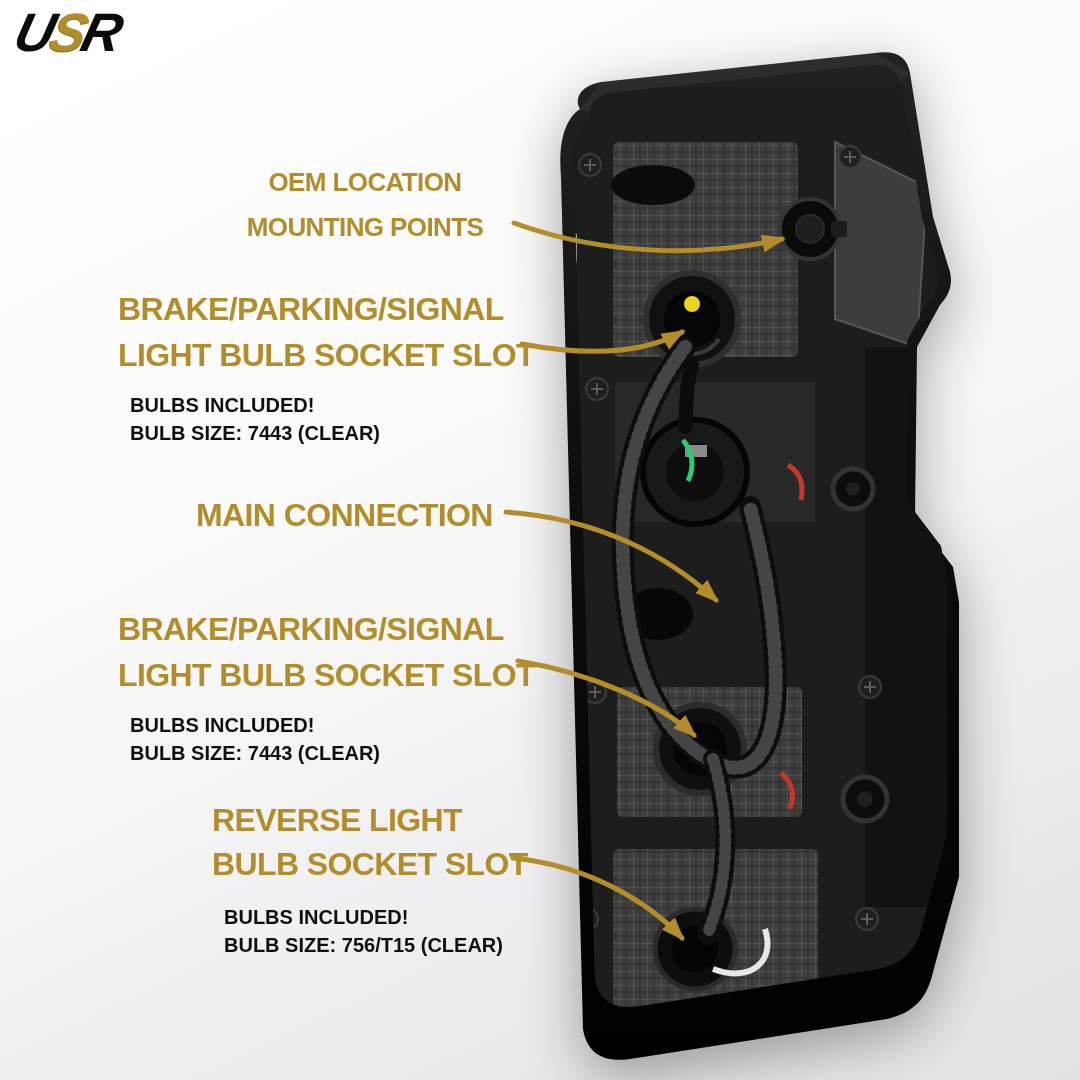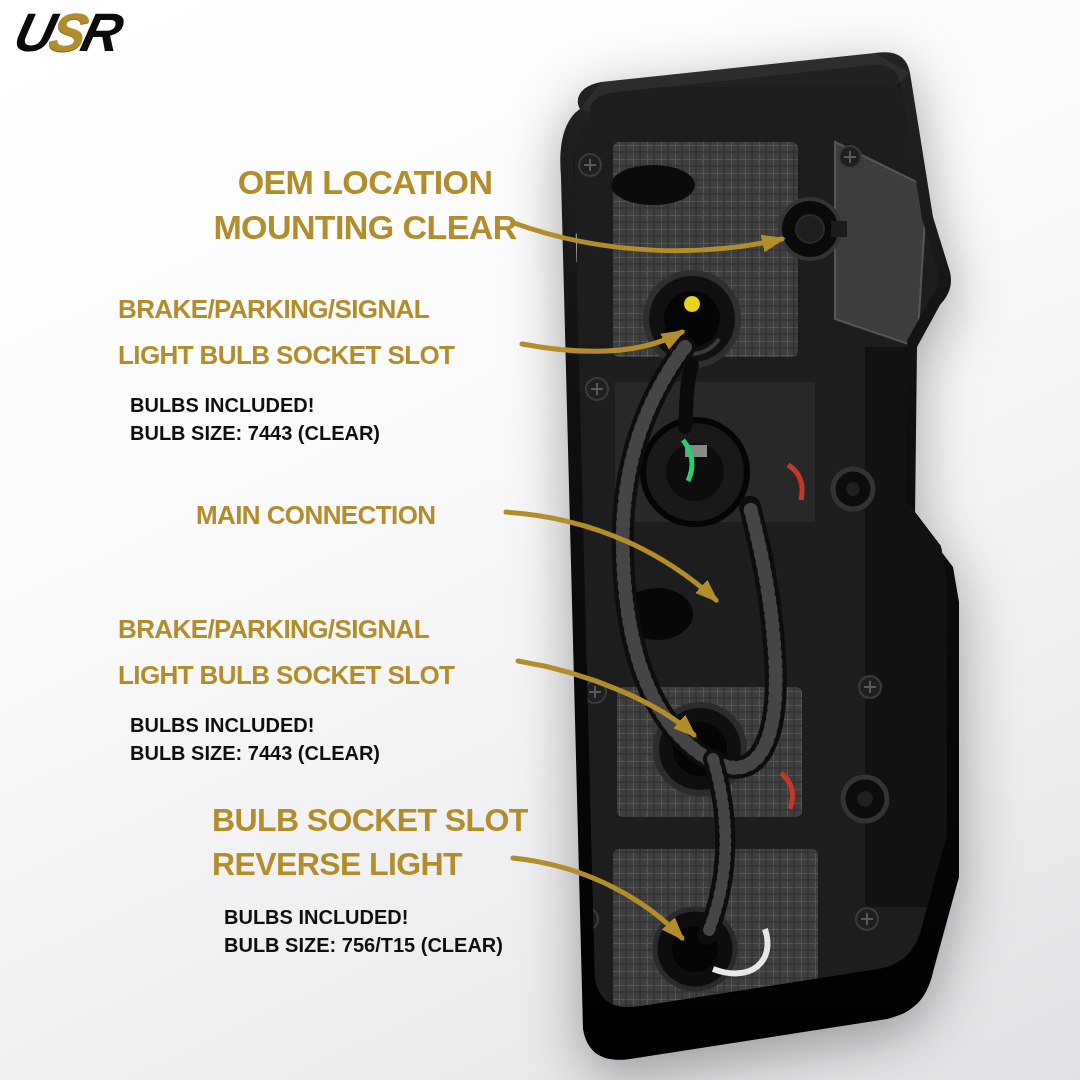--- a/index.html
+++ b/index.html
@@ -28,7 +28,7 @@
   .subs { margin-top:13px;margin-left:12px; }
 
   .c1 { left:198px; top:160px; width:334px; text-align:center; }
-  .c1 .h { font-size:34px; line-height:45px; }
+  .c1 .h { font-size:26px; line-height:45px; }
   .c2 { left:118px; top:286px; }
   .c3 { left:196px; top:492px; }
   .c4 { left:118px; top:606px; }

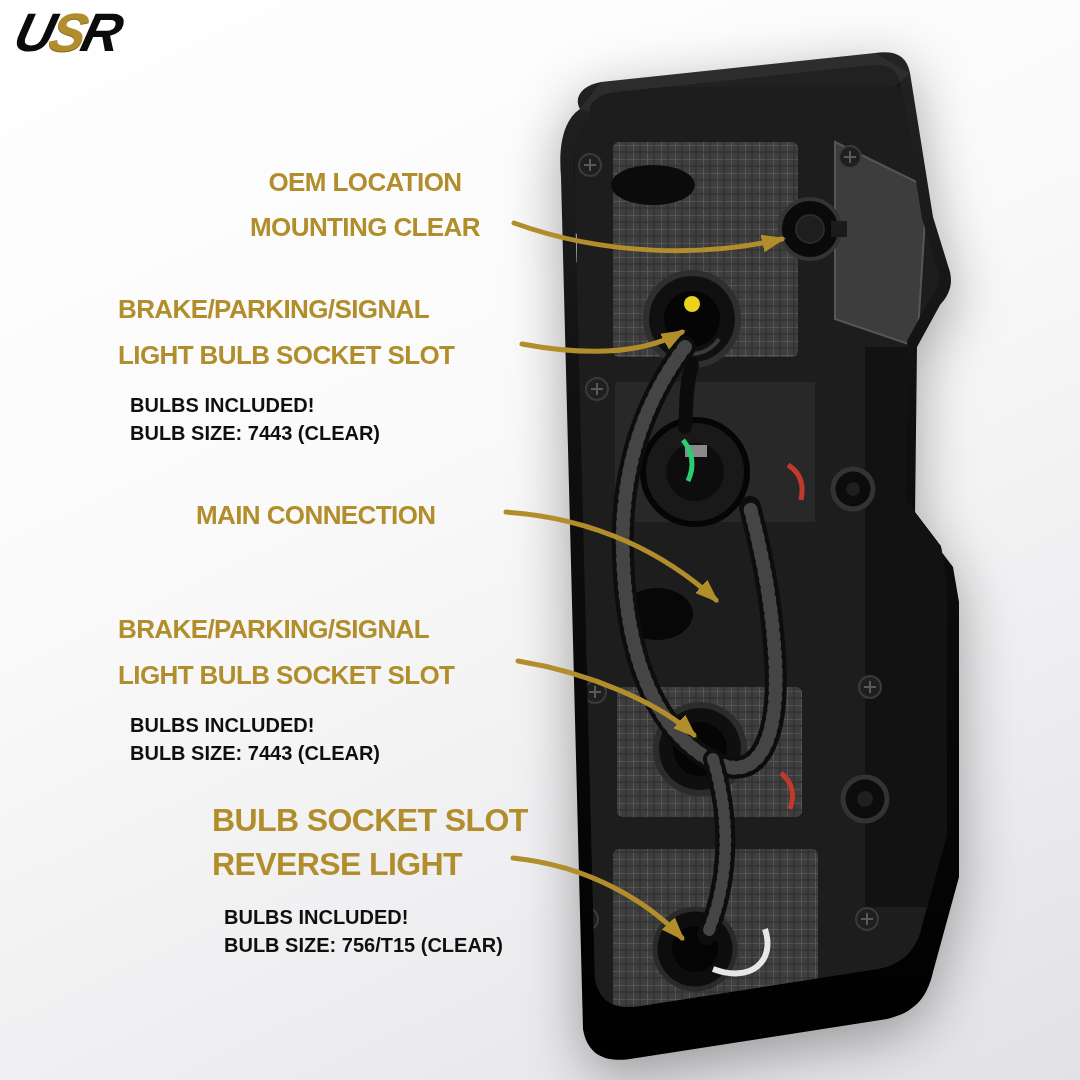--- a/index.html
+++ b/index.html
@@ -205,7 +205,7 @@
 
   <div class="callout c1">
     <div class="h">OEM LOCATION</div>
-    <div class="h">MOUNTING CLEAR</div>
+    <div class="h">MOUNTING POINTS</div>
   </div>
 
   <div class="callout c2">

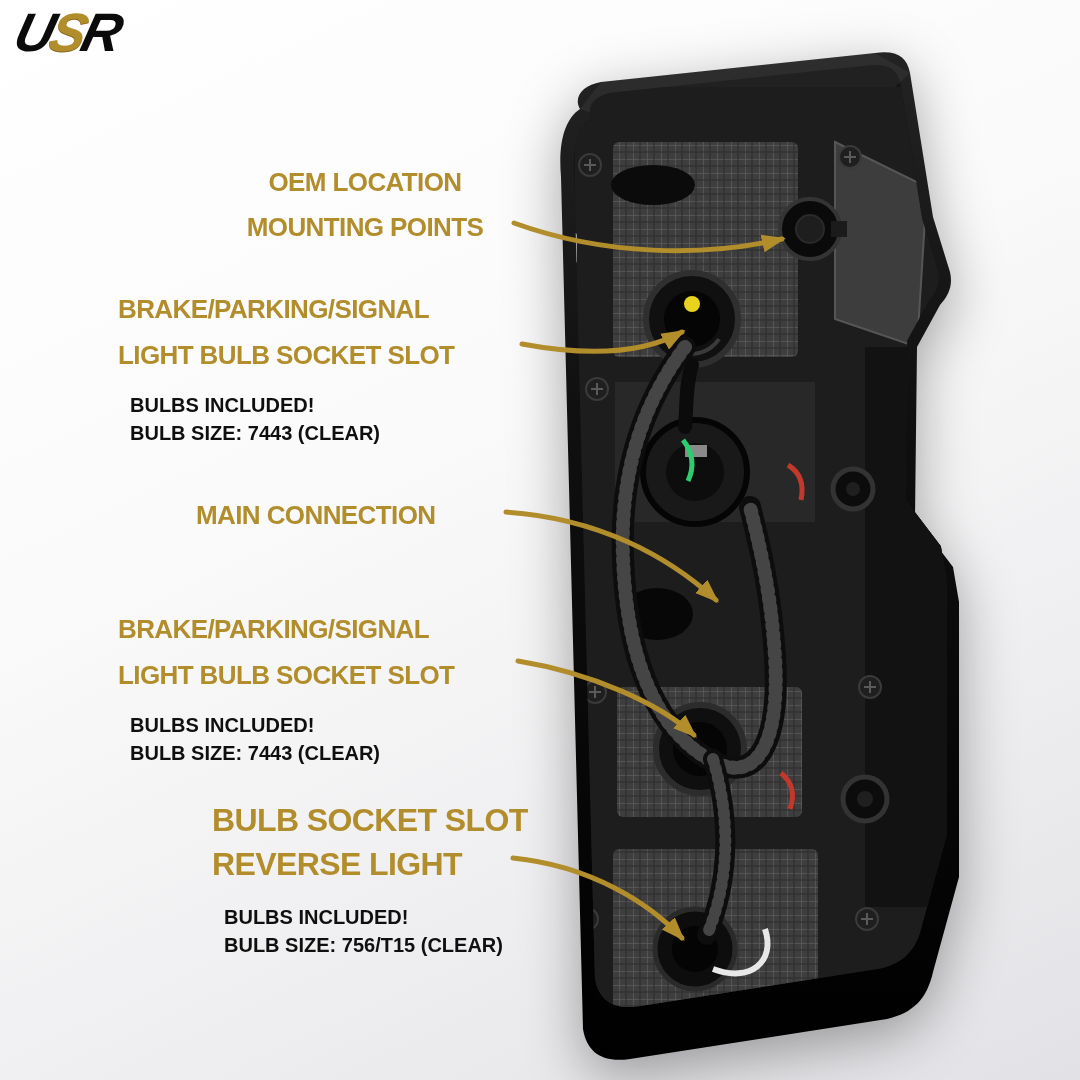--- a/index.html
+++ b/index.html
@@ -23,7 +23,7 @@
 
   
   .callout { position:absolute; color:var(--accent,#b28d2b); font-weight:700; }
-  .callout .h  { font-size:26px; line-height:46px; letter-spacing:-0.6px; white-space:nowrap; }
+  .callout .h  { font-size:32px; line-height:46px; letter-spacing:-0.6px; white-space:nowrap; }
   .callout .sub{ color:#0f0f0f; font-size:20px; line-height:28px; font-weight:700; white-space:nowrap; }
   .subs { margin-top:13px;margin-left:12px; }
 

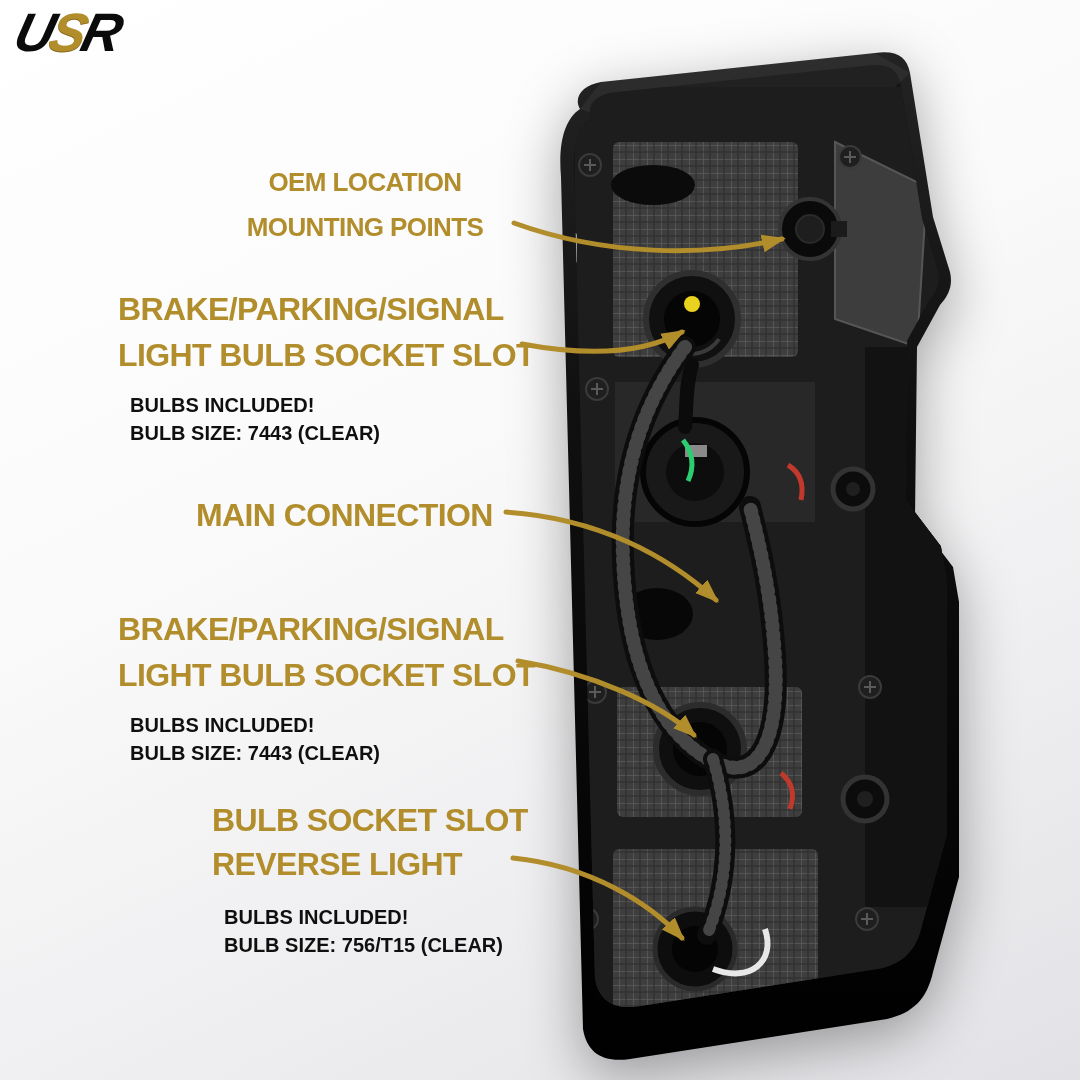--- a/index.html
+++ b/index.html
@@ -231,8 +231,8 @@
   </div>
 
   <div class="callout c5">
+    <div class="h">REVERSE LIGHT</div>
     <div class="h">BULB SOCKET SLOT</div>
-    <div class="h">REVERSE LIGHT</div>
     <div class="subs">
       <div class="sub">BULBS INCLUDED!</div>
       <div class="sub">BULB SIZE: 756/T15 (CLEAR)</div>

